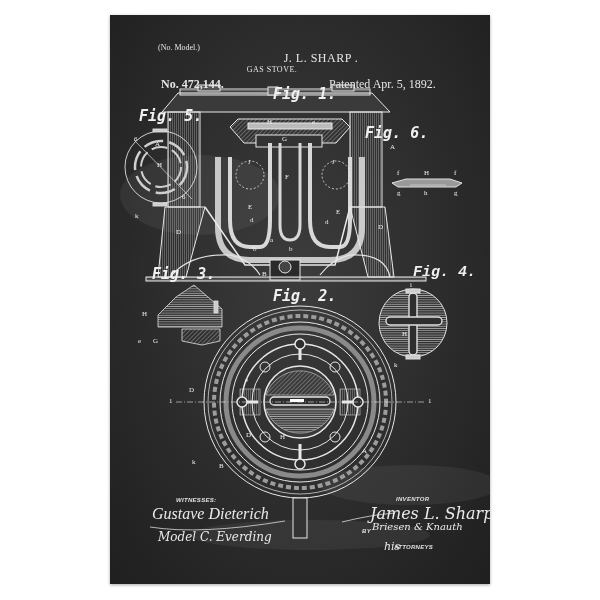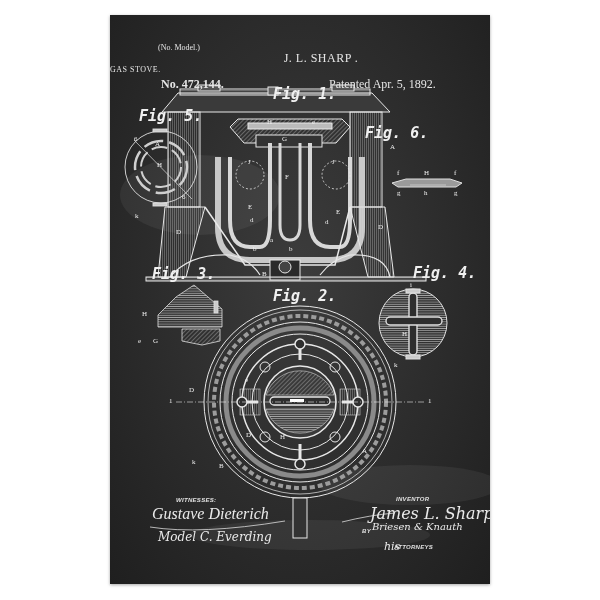--- a/index.html
+++ b/index.html
@@ -14,7 +14,7 @@
   .txt { position: absolute; color: #e6e6e6; white-space: nowrap; }
   .model { left: 48px; top: 28px; font-size: 8px; }
   .inventor-name { left: 0; width: 380px; text-align: center; top: 36px; font-size: 12px; letter-spacing: 0.5px; margin-left: 21px; }
-  .subject { left: 0; width: 324px; top: 50px; font-size: 8px; letter-spacing: 0.5px; }
+  .subject { left: 0; width: 324px; text-align: center; top: 50px; font-size: 8px; letter-spacing: 0.5px; }
   .patno { left: 51px; top: 62px; font-size: 12px; font-weight: bold; }
   .patdate { left: 219px; top: 62px; font-size: 12px; }
   .fig { font-family: "DejaVu Sans Mono", monospace; font-style: italic; font-weight: bold; font-size: 15px; color: #f0f0f0; }

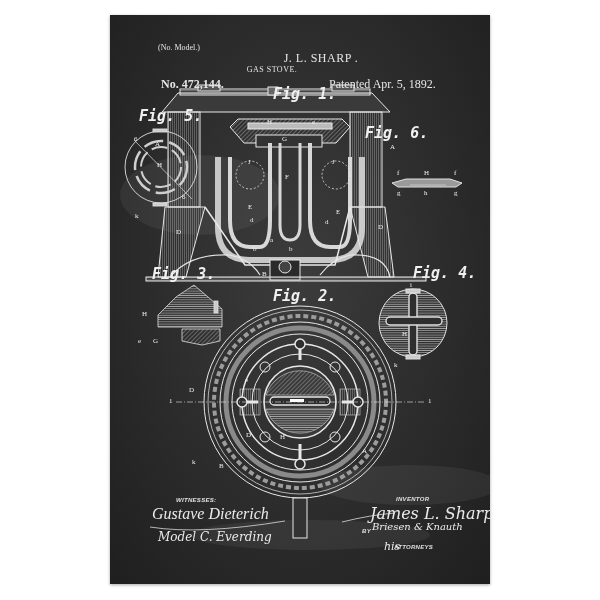--- a/index.html
+++ b/index.html
@@ -162,7 +162,7 @@
   <div class="txt fig" style="left:29px;top:92px;">Fig. 5.</div>
   <div class="txt fig" style="left:255px;top:109px;">Fig. 6.</div>
   <div class="txt fig" style="left:42px;top:250px;">Fig. 3.</div>
-  <div class="txt fig" style="left:303px;top:249px;">Fig. 4.</div>
+  <div class="txt fig" style="left:303px;top:249px;font-family:Liberation Mono, monospace;">Fig. 4.</div>
   <div class="txt fig" style="left:163px;top:272px;">Fig. 2.</div>
 
   <div class="txt lbl" style="left:157px;top:103px;">H</div>

